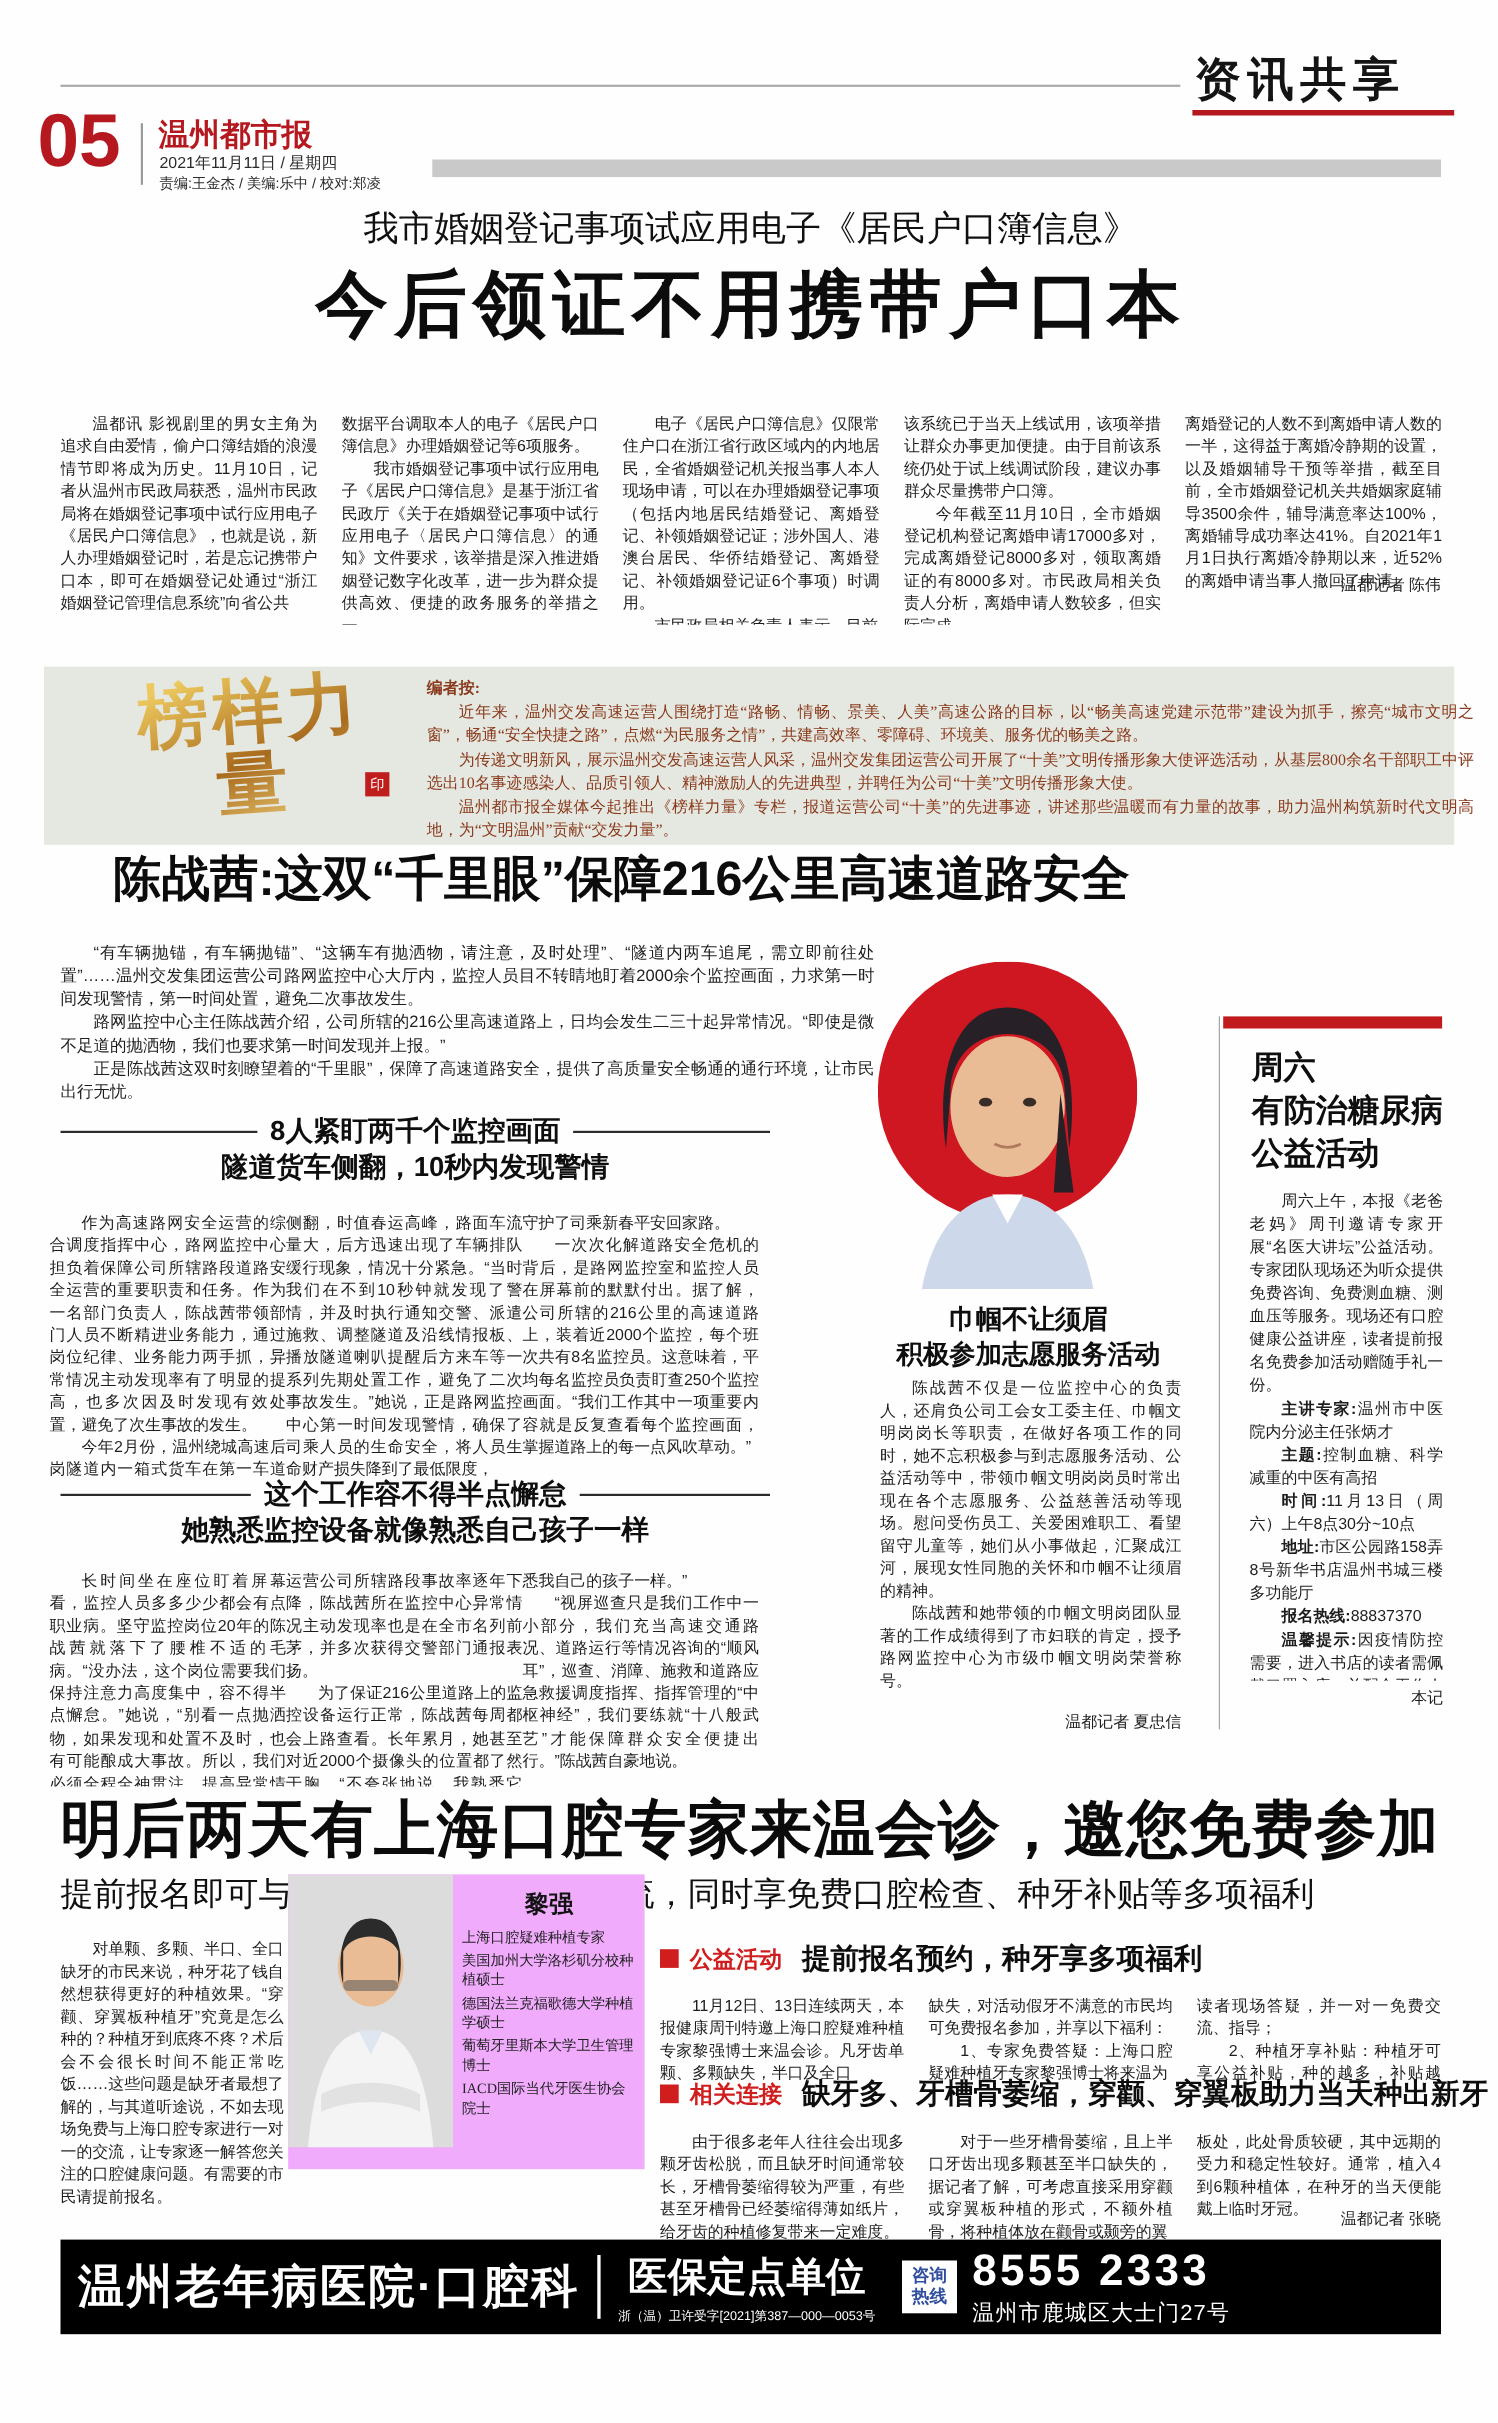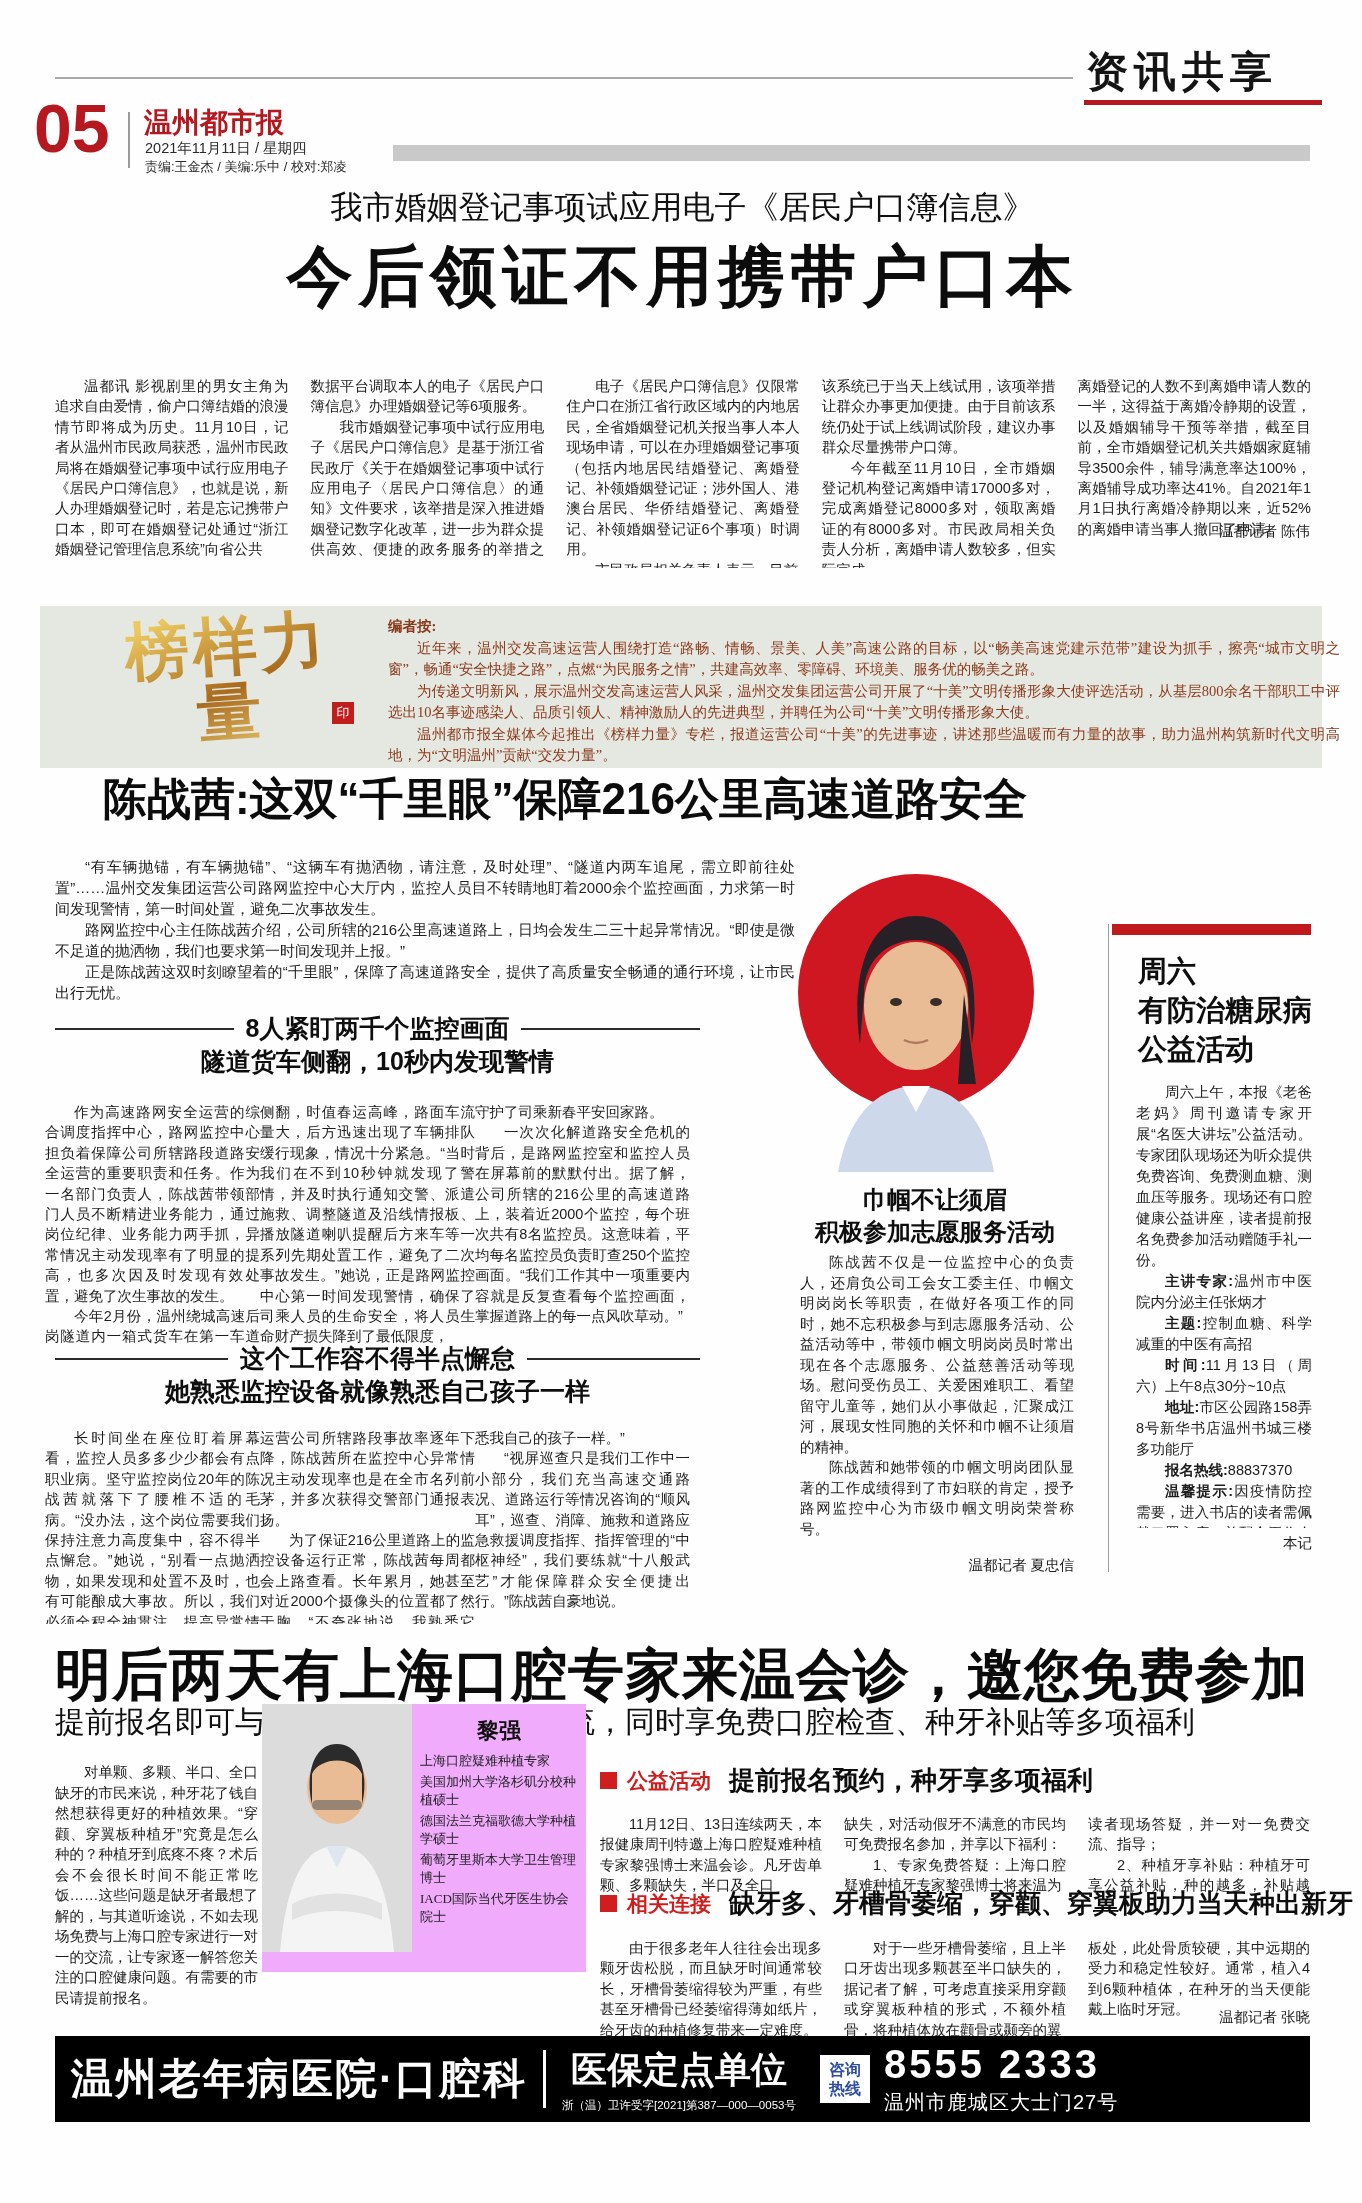--- a/index.html
+++ b/index.html
@@ -81,7 +81,7 @@
 
   
   .a3-head{position:absolute;left:55px;top:1626px;width:1255px;font-size:56px;font-weight:bold;
-           letter-spacing:1px;color:#0b0b0b;white-space:nowrap;margin-top:12px;}
+           letter-spacing:1px;color:#0b0b0b;white-space:nowrap;}
   .a3-deck{position:absolute;left:55px;top:1702px;width:1255px;font-size:30px;color:#101010;}
   .a3-intro{position:absolute;left:55px;top:1762px;width:203px;height:266px;font-size:14.5px;
             line-height:20.5px;text-align:justify;overflow:hidden;}

